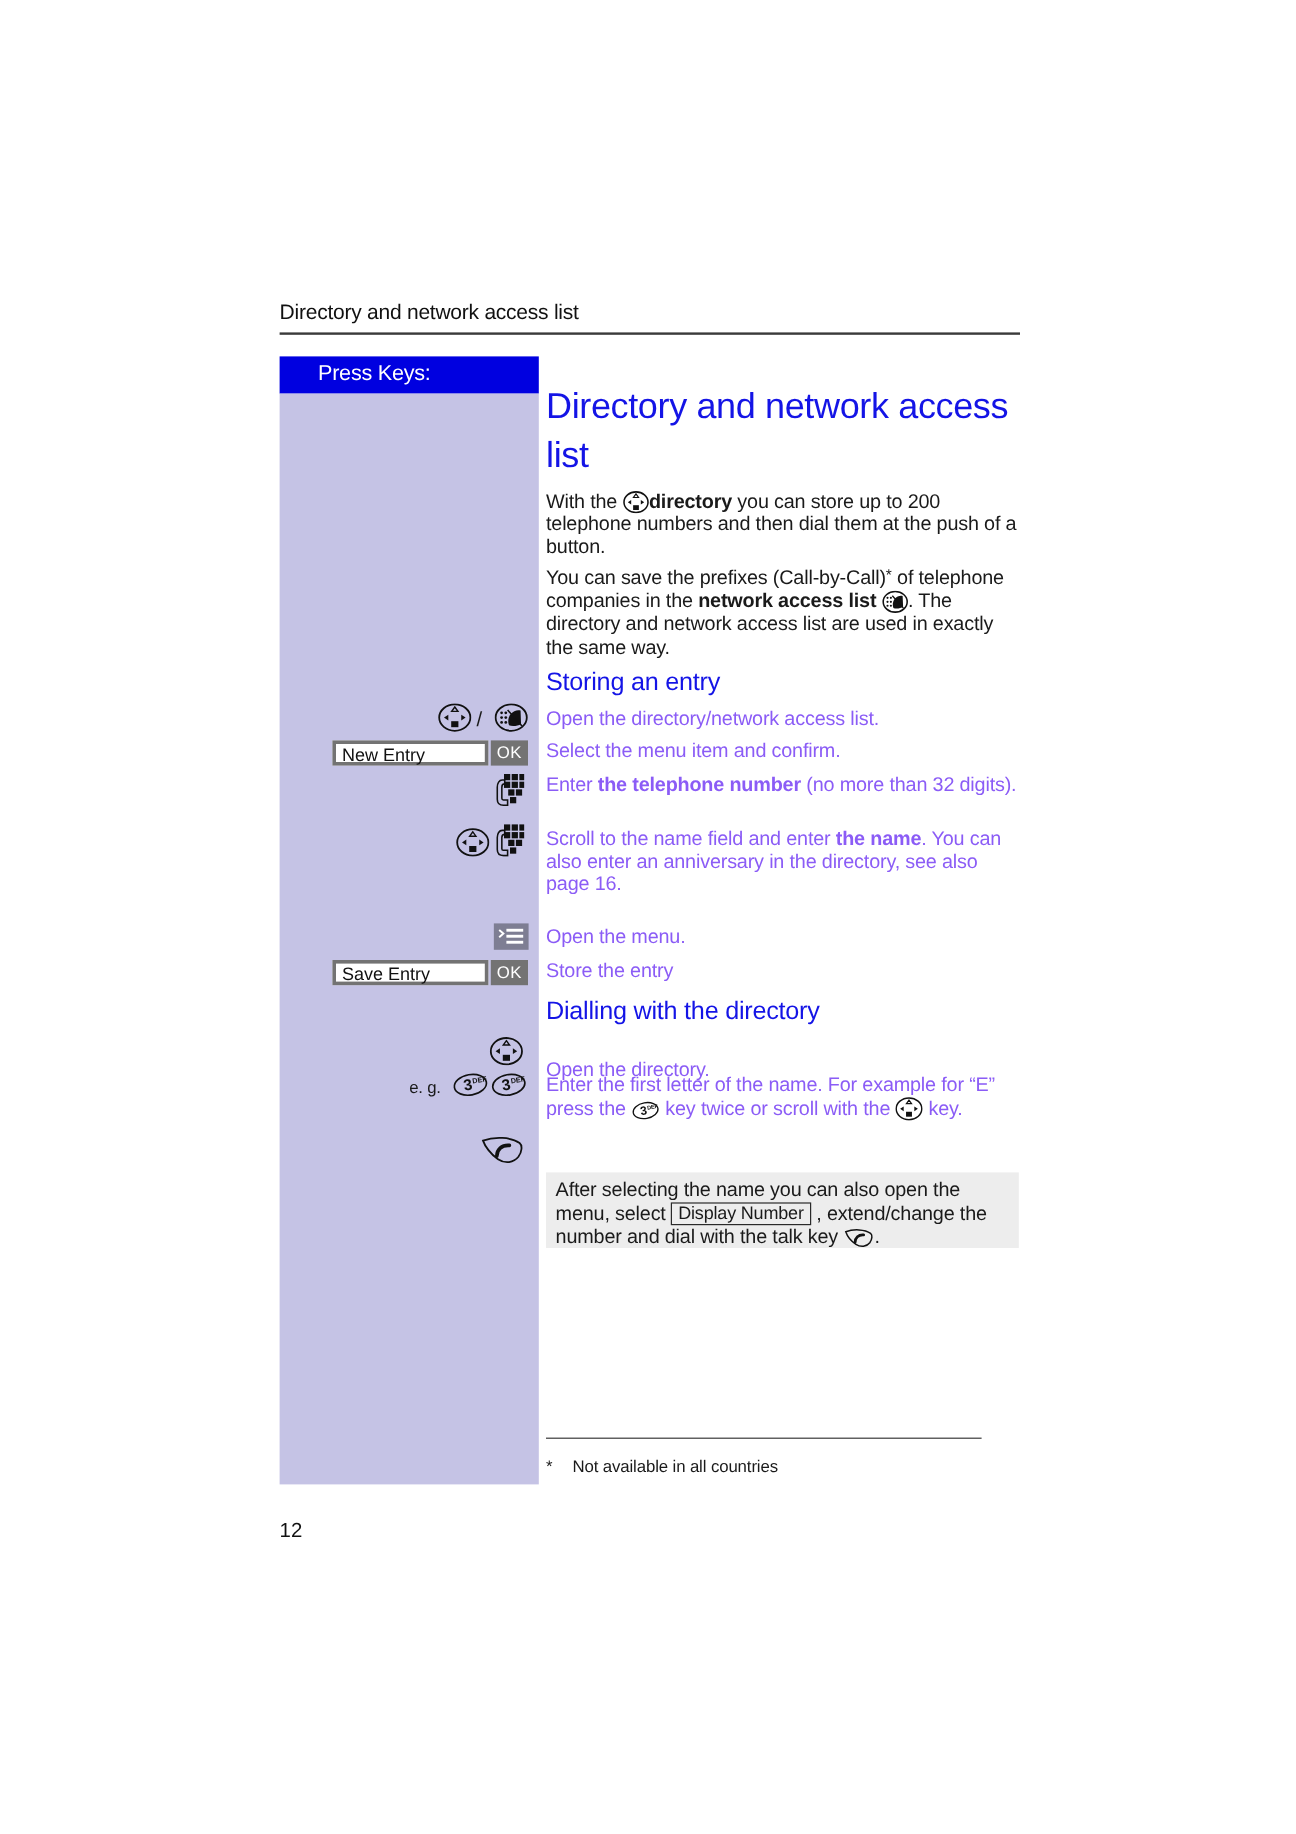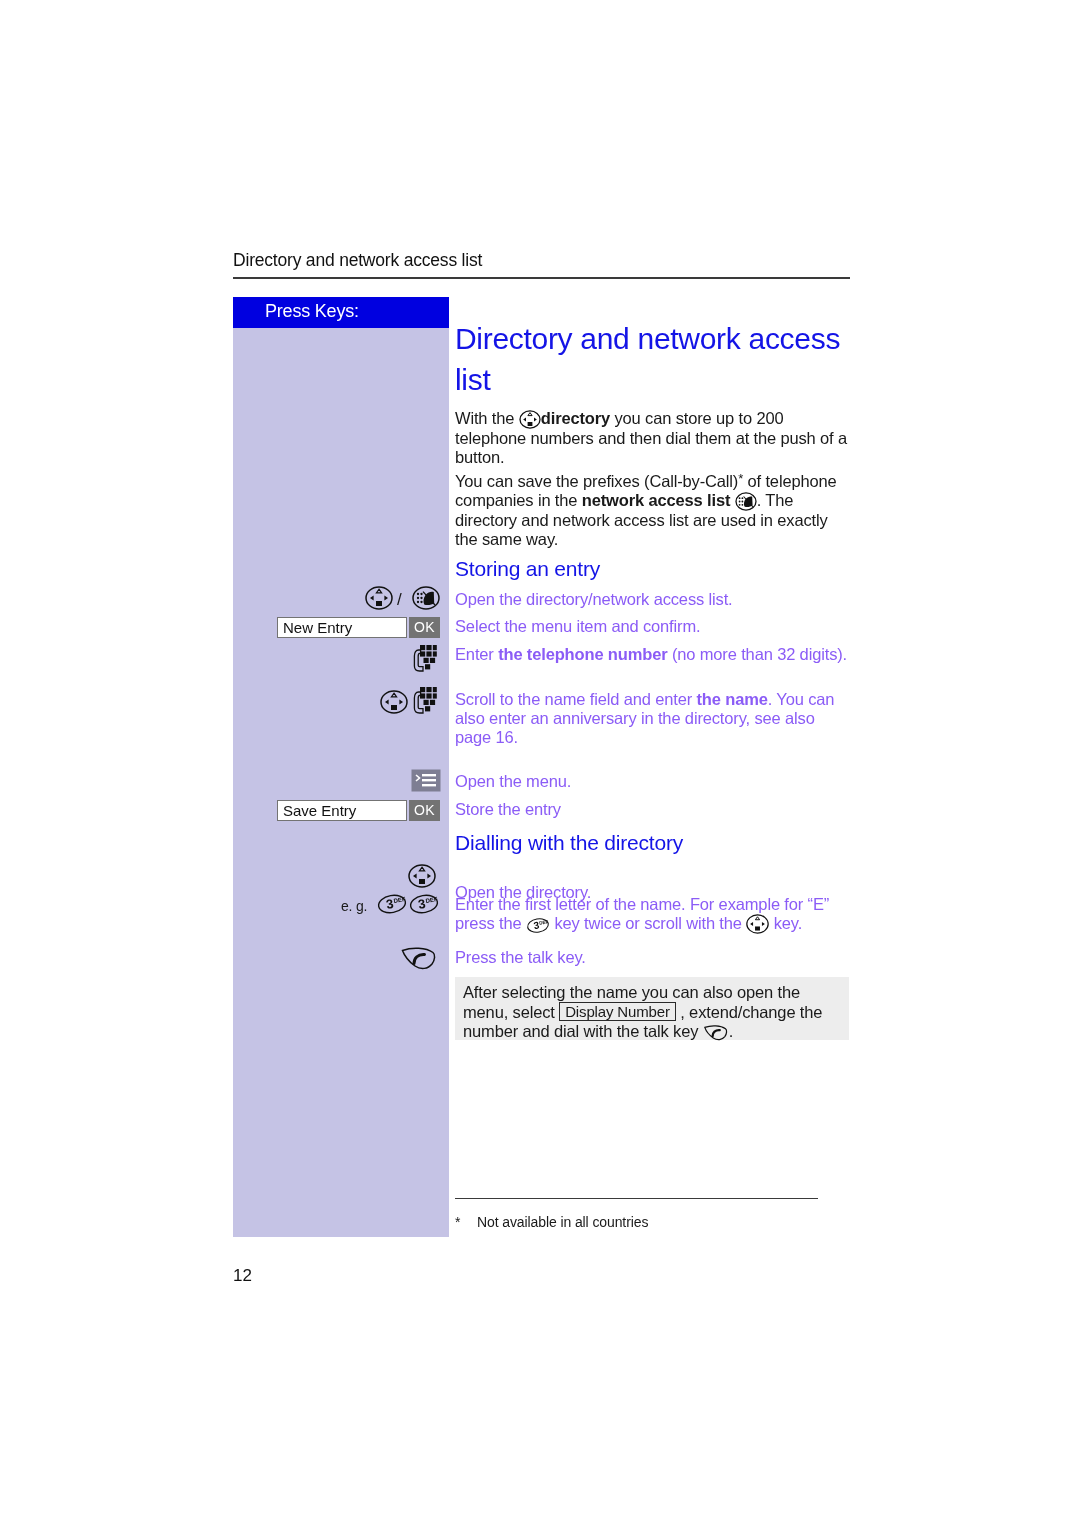--- a/index.html
+++ b/index.html
@@ -122,7 +122,7 @@
     position: absolute;
     height: 21px;
     background: #ffffff;
-    border: 1px solid #737373;
+    border: 3px solid #737373;
     box-sizing: border-box;
     font-size: 15px;
     line-height: 19px;

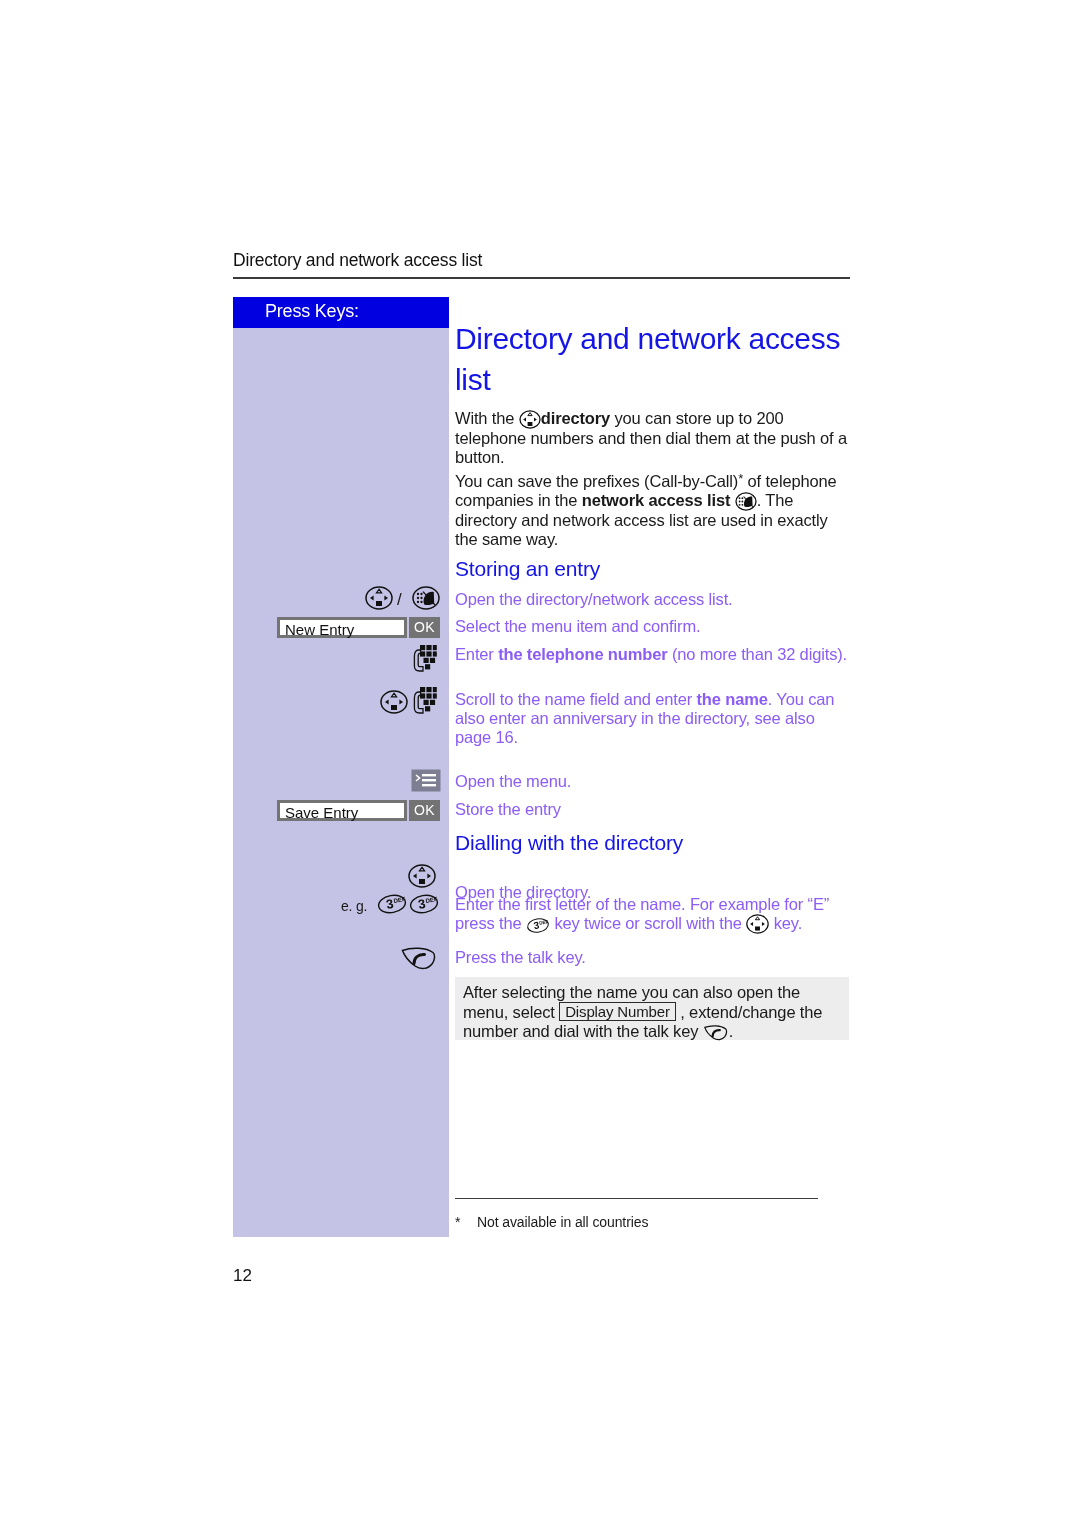--- a/index.html
+++ b/index.html
@@ -403,7 +403,6 @@
       <path d="M14 19.5 C14 14 18 10 24.5 10.5" fill="none" stroke="#111" stroke-width="3" stroke-linecap="round"></path>
     </svg>
   </div>
-  <div class="step-text" style="top:948px;">Press the talk key.</div>
 
   <div class="notebox">
     <div class="notebox-text">

